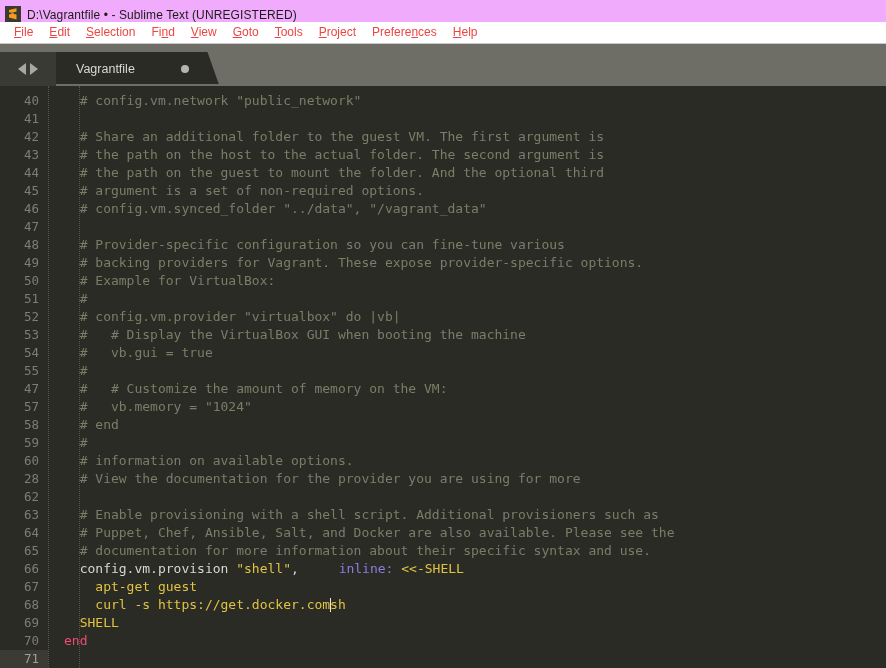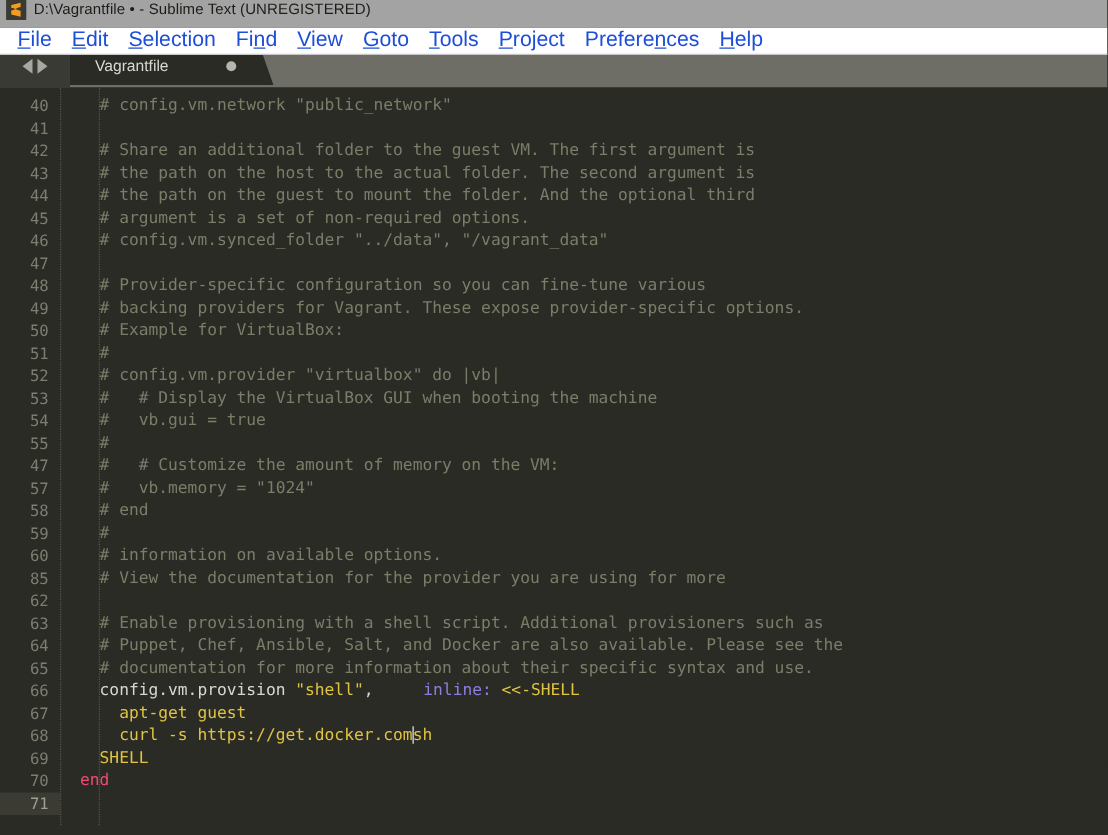--- a/index.html
+++ b/index.html
@@ -18,9 +18,9 @@
   
   .titlebar {
     height: 22px;
-    background: #a3a3a3;
-    display: flex;
-    align-items: flex-start;
+    background: #f0abfc;
+    display: flex;
+    align-items: flex-end;
     padding: 0 0 0 2px;
     box-sizing: border-box;
     position: relative;

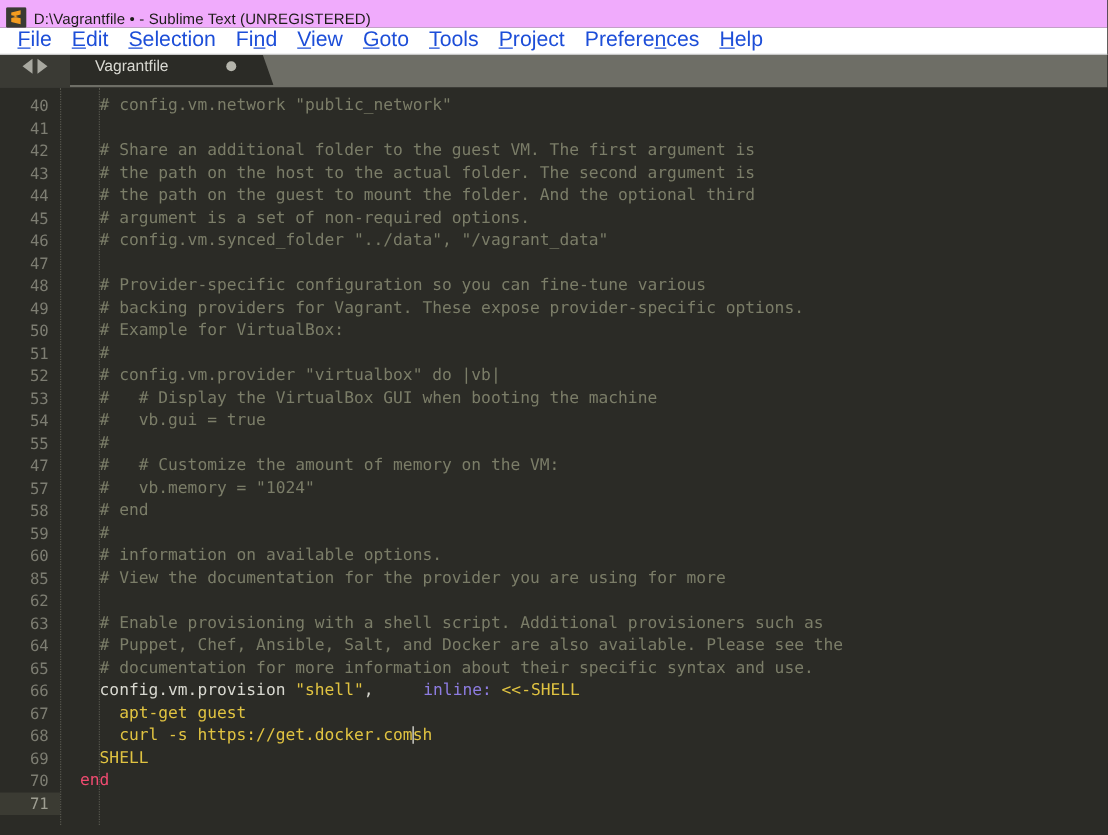--- a/index.html
+++ b/index.html
@@ -54,8 +54,8 @@
     border-bottom: 1px solid #c8c8c8;
   }
   .menu-item {
-    font-size: 17px;
-    color: #1d4ed8;
+    font-size: 12px;
+    color: #ef4444;
     padding: 1px 8px 2px 8px;
     white-space: nowrap;
     cursor: default;

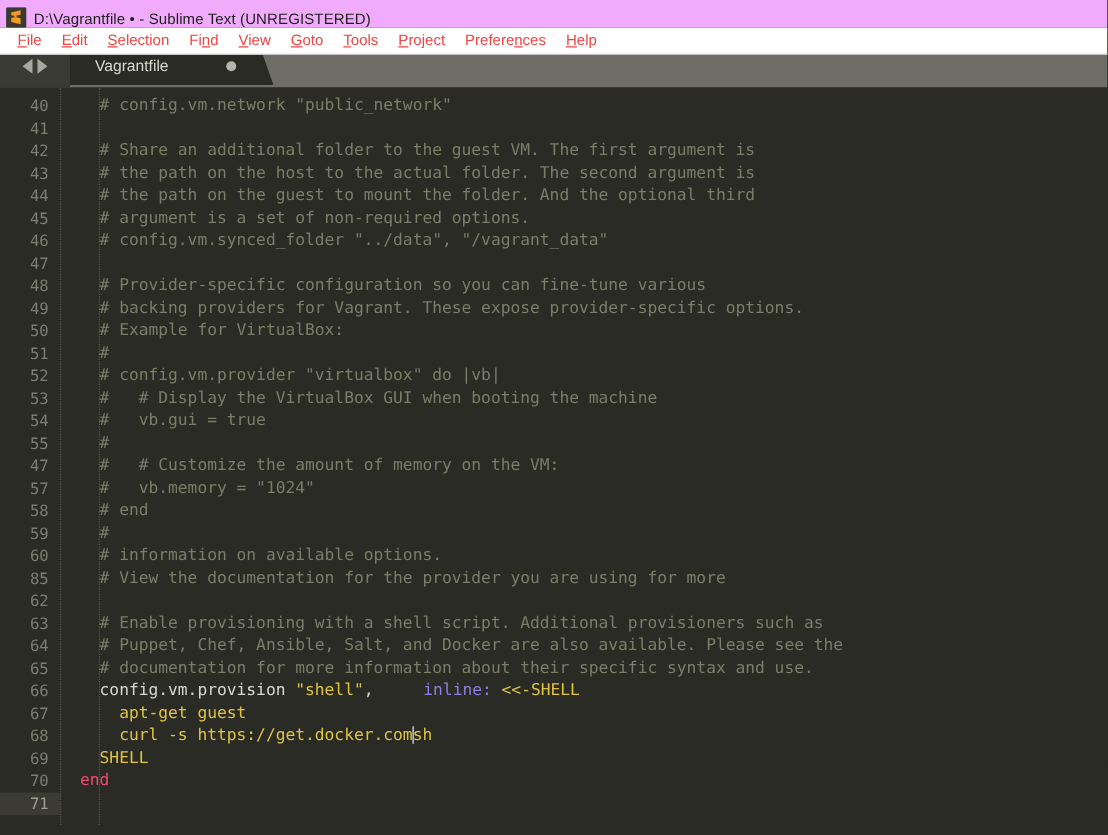--- a/index.html
+++ b/index.html
@@ -65,7 +65,7 @@
 
   
   .tabbar {
-    height: 26px;
+    height: 42px;
     background: #6e6e66;
     display: flex;
     align-items: flex-end;

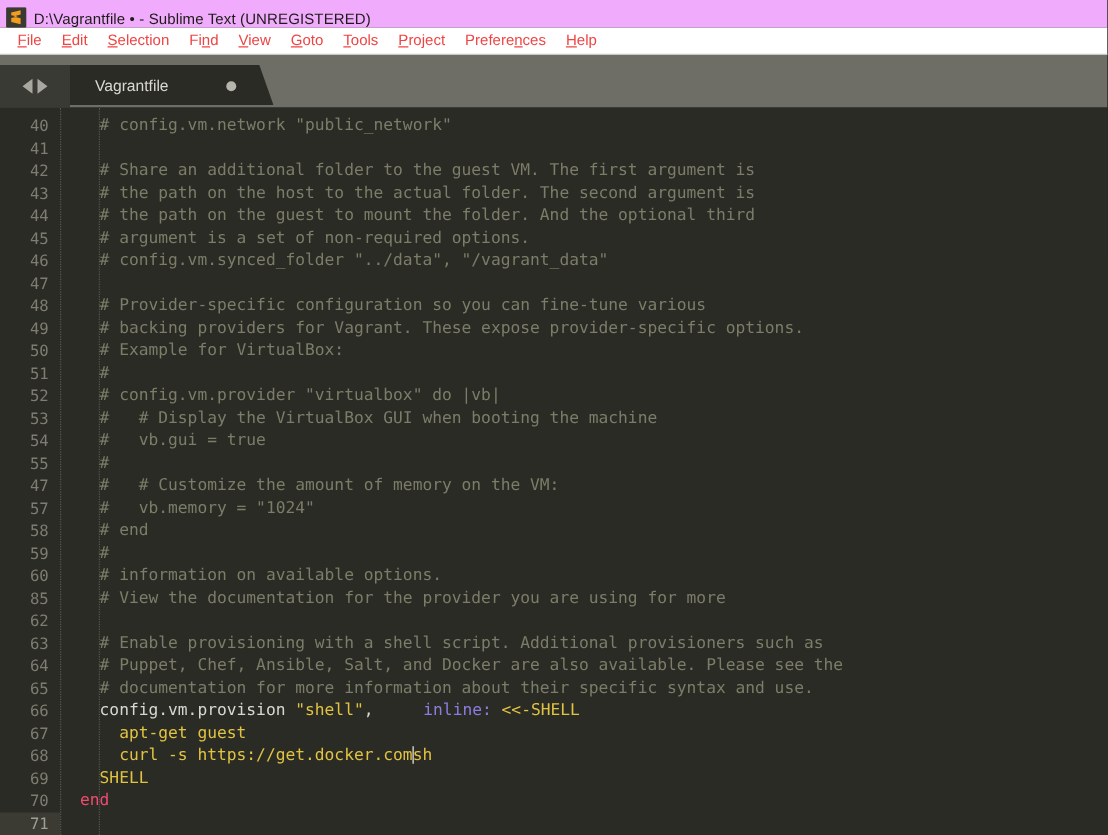--- a/index.html
+++ b/index.html
@@ -262,7 +262,7 @@
       <div class="gnum">58</div>
       <div class="gnum">59</div>
       <div class="gnum">60</div>
-      <div class="gnum">85</div>
+      <div class="gnum">28</div>
       <div class="gnum">62</div>
       <div class="gnum">63</div>
       <div class="gnum">64</div>

